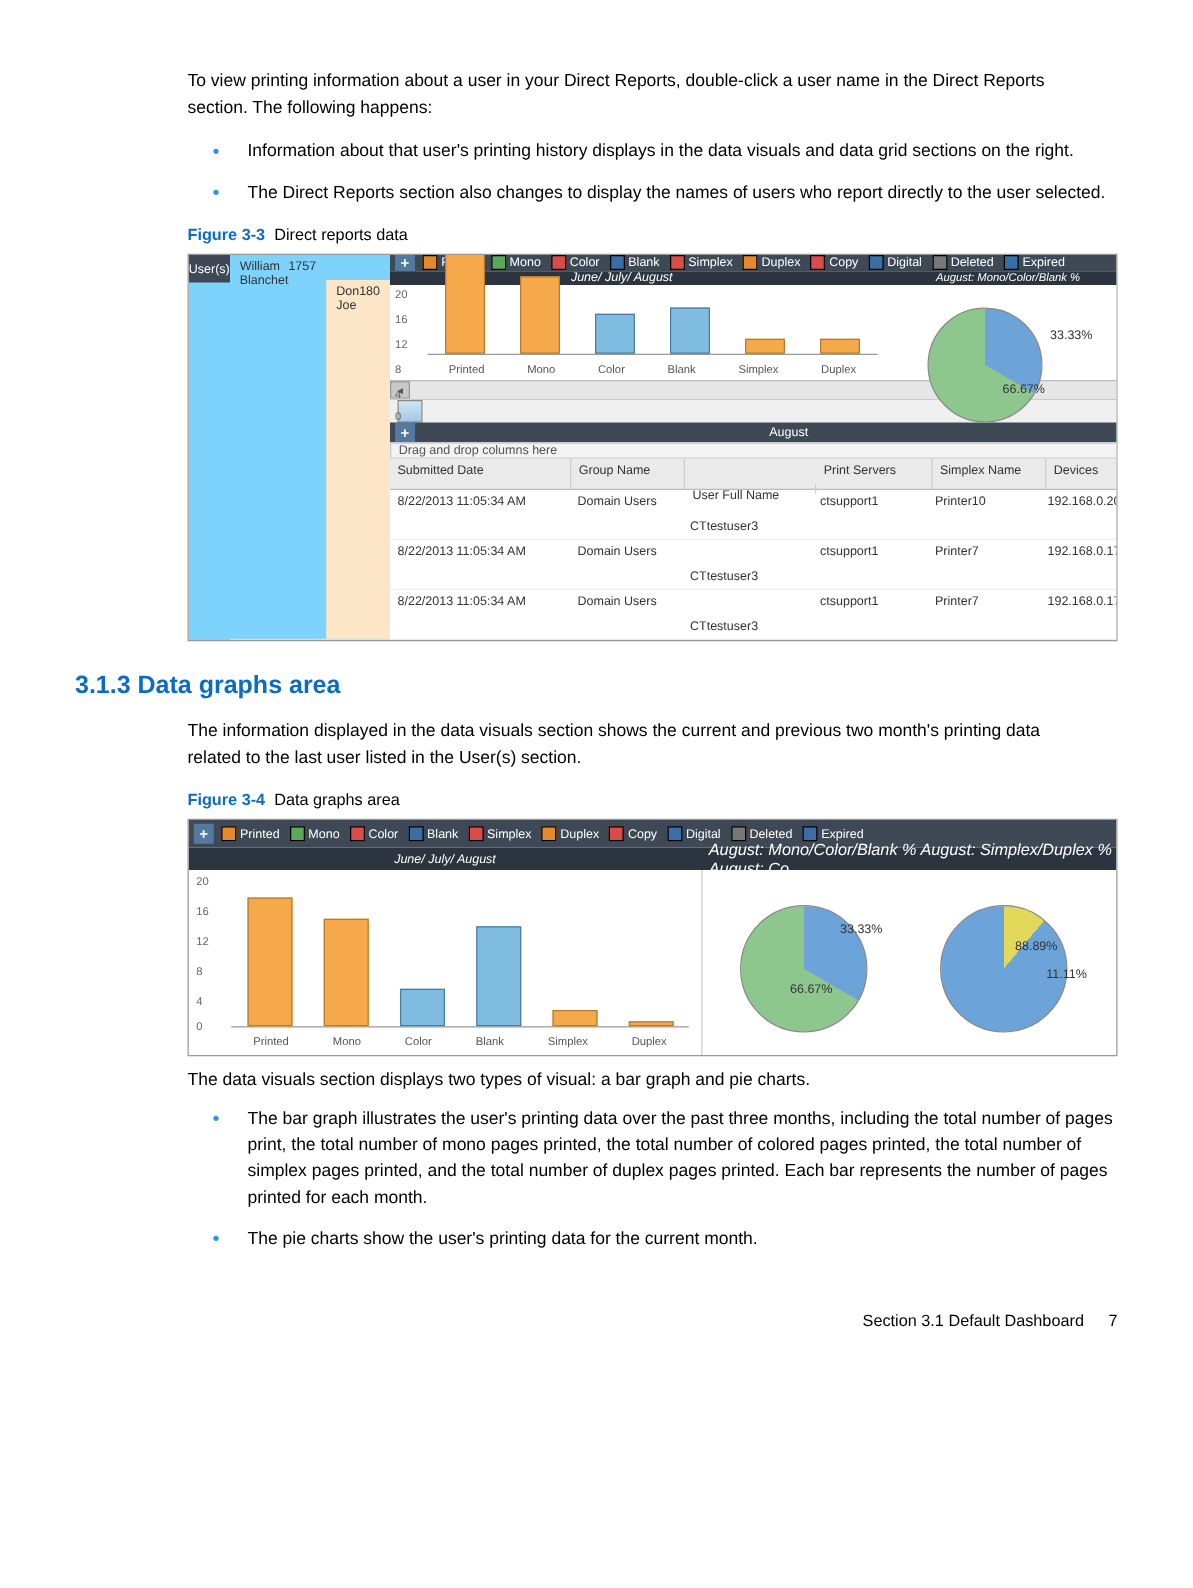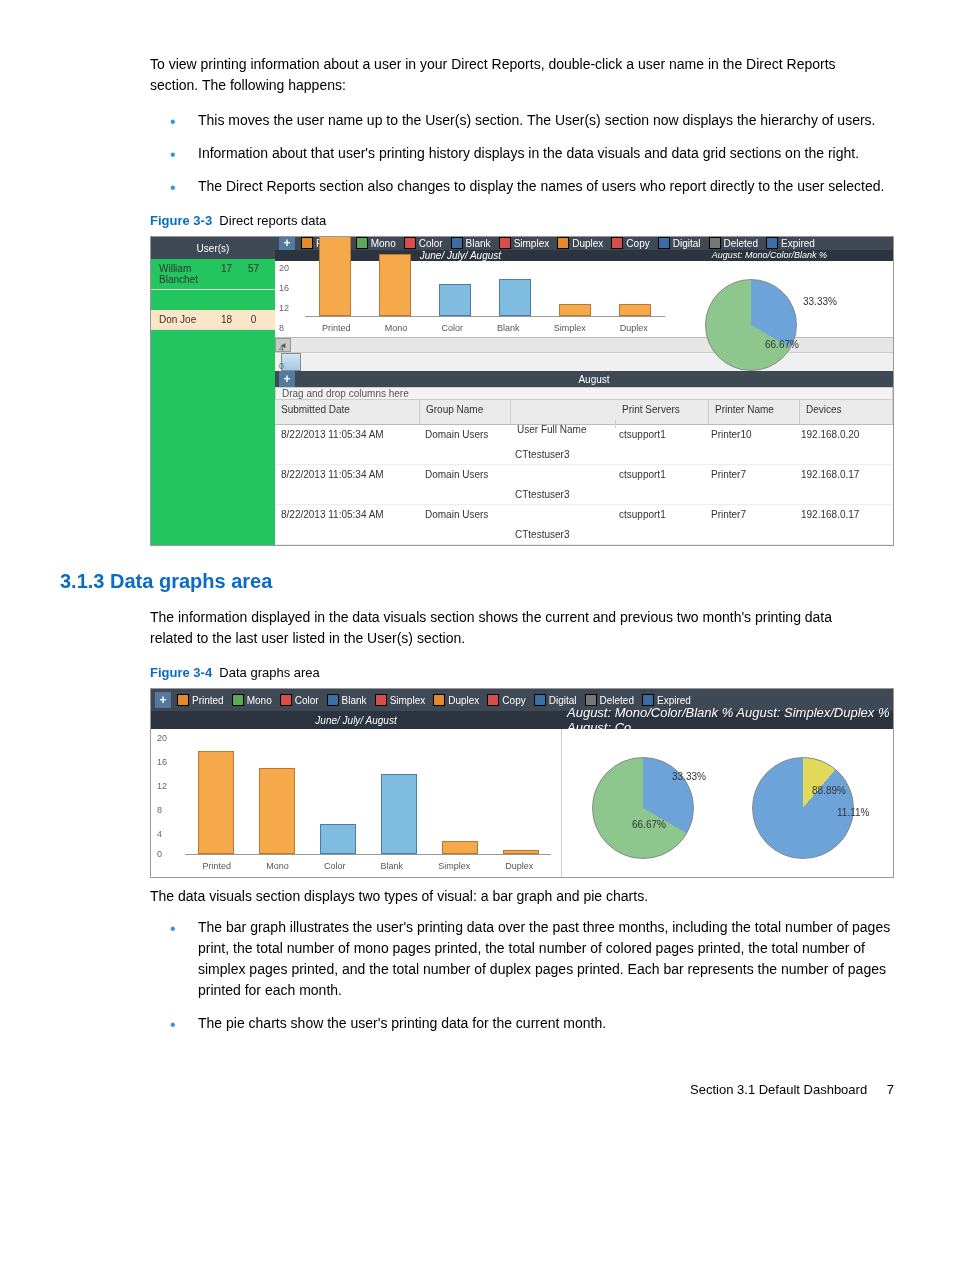--- a/index.html
+++ b/index.html
@@ -196,7 +196,6 @@
 <p class="intro-text">To view printing information about a user in your Direct Reports, double-click a user name in the Direct Reports section. The following happens:</p>
 
 <ul class="bullets">
-  <li>This moves the user name up to the User(s) section. The User(s) section now displays the hierarchy of users.</li>
   <li>Information about that user's printing history displays in the data visuals and data grid sections on the right.</li>
   <li>The Direct Reports section also changes to display the names of users who report directly to the user selected.</li>
 </ul>

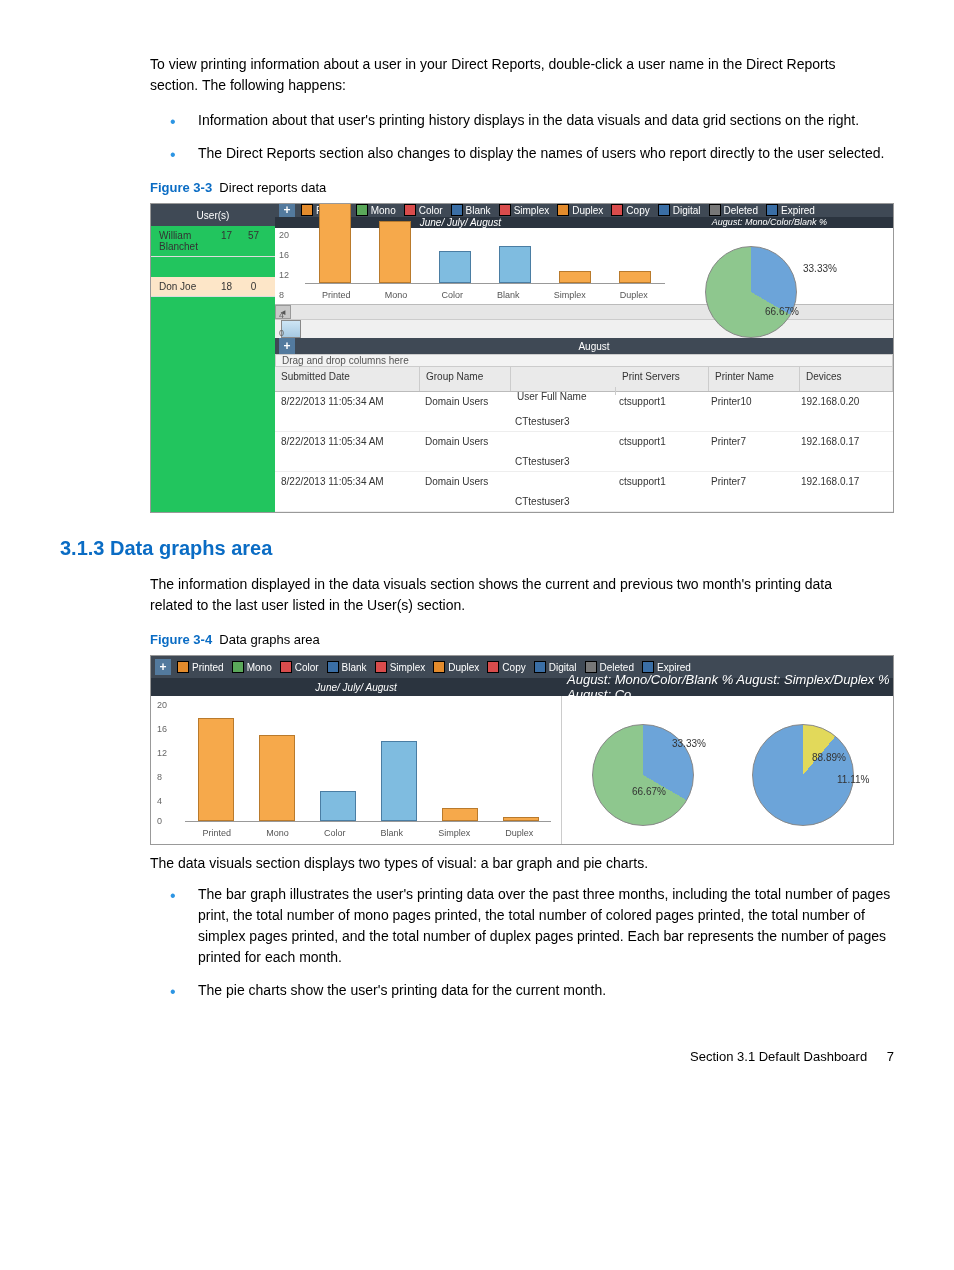--- a/index.html
+++ b/index.html
@@ -62,9 +62,9 @@
   }
   .fig3 .left {
     width: 218px;
-    background: #22c55e;
+    background: #7dd3fc;
     display: flex;
-    flex-direction: column;
+    flex-direction: row;
   }
   .fig3 .users-hdr {
     height: 22px;

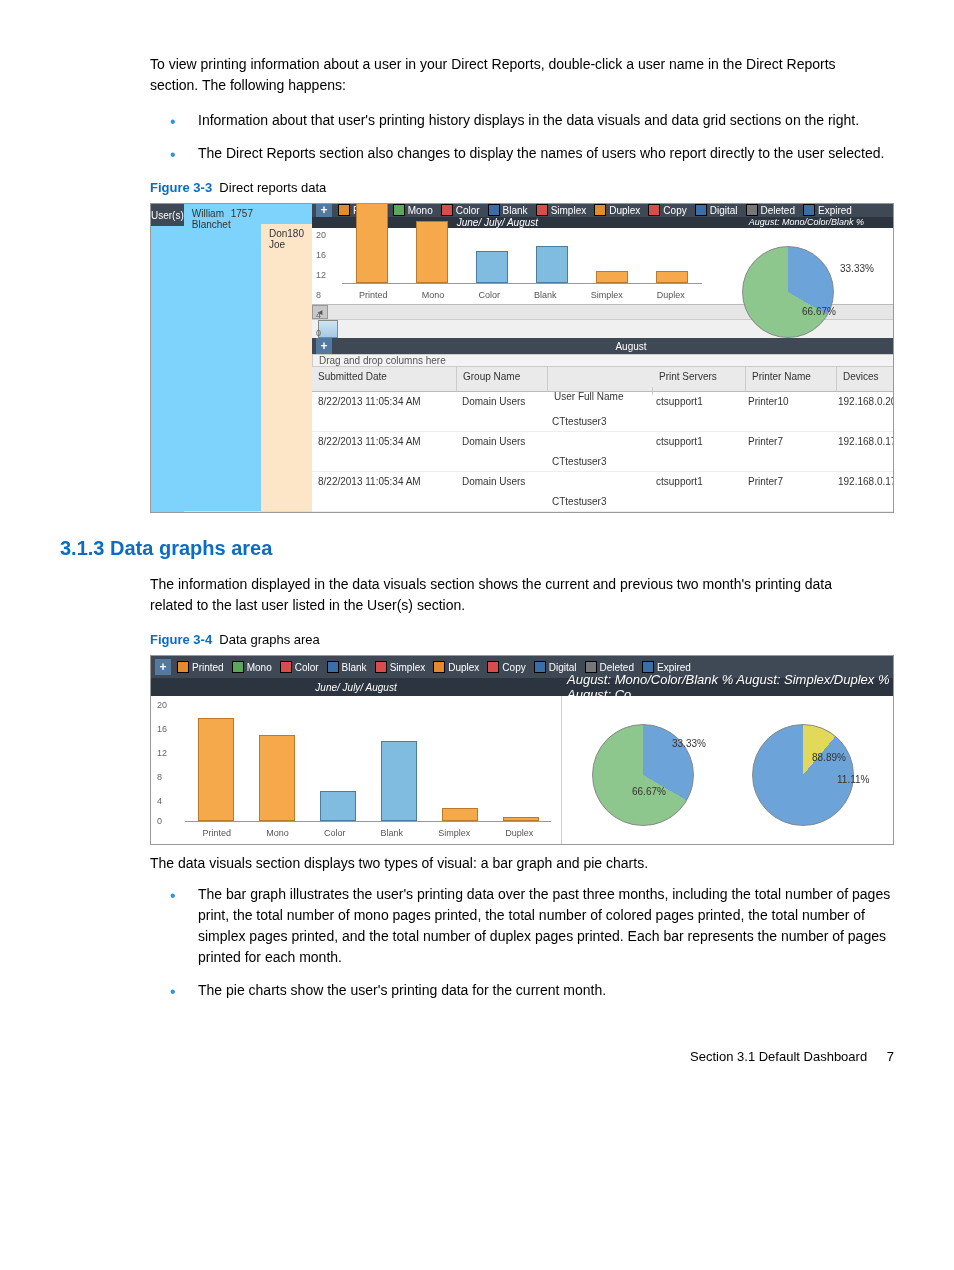--- a/index.html
+++ b/index.html
@@ -314,7 +314,7 @@
       <div class="c2">Group Name</div>
       <div class="c3">User Full Name</div>
       <div class="c4">Print Servers</div>
-      <div class="c5">Printer Name</div>
+      <div class="c5">Simplex Name</div>
       <div class="c6">Devices</div>
     </div>
     <div class="grid-rows">

